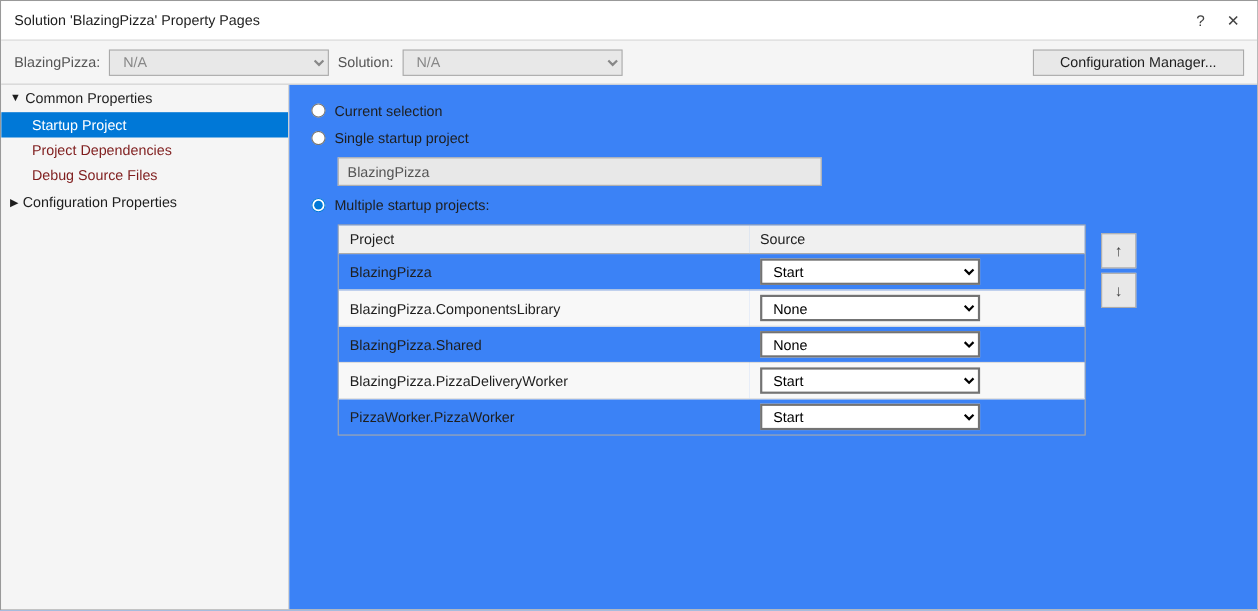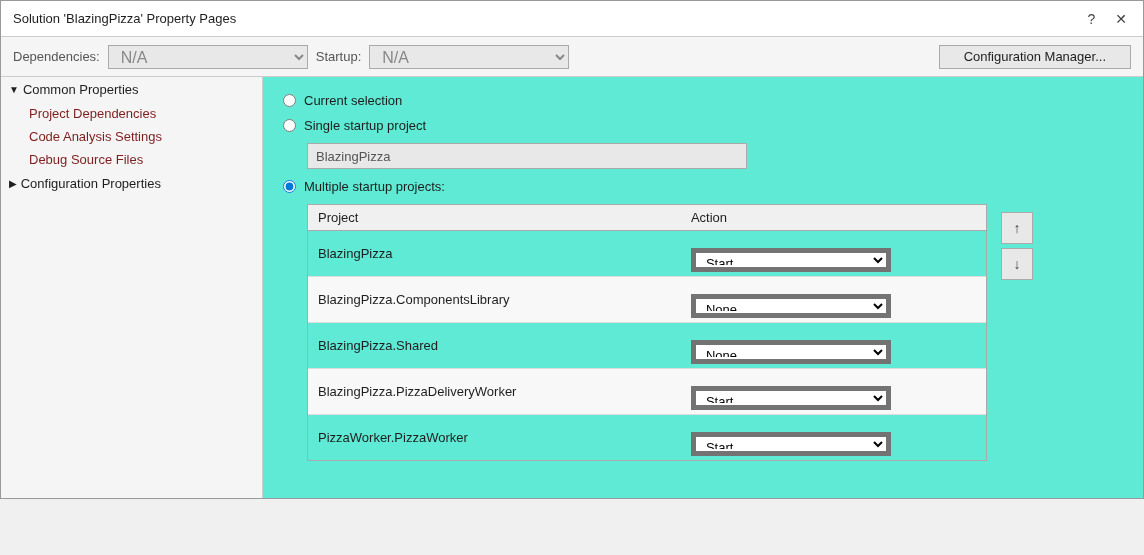--- a/index.html
+++ b/index.html
@@ -12,7 +12,7 @@
 
     .window {
       width: 1144px;
-      height: 499px;
+      height: 555px;
       background: #f5f5f5;
       border: 1px solid #999;
       display: flex;

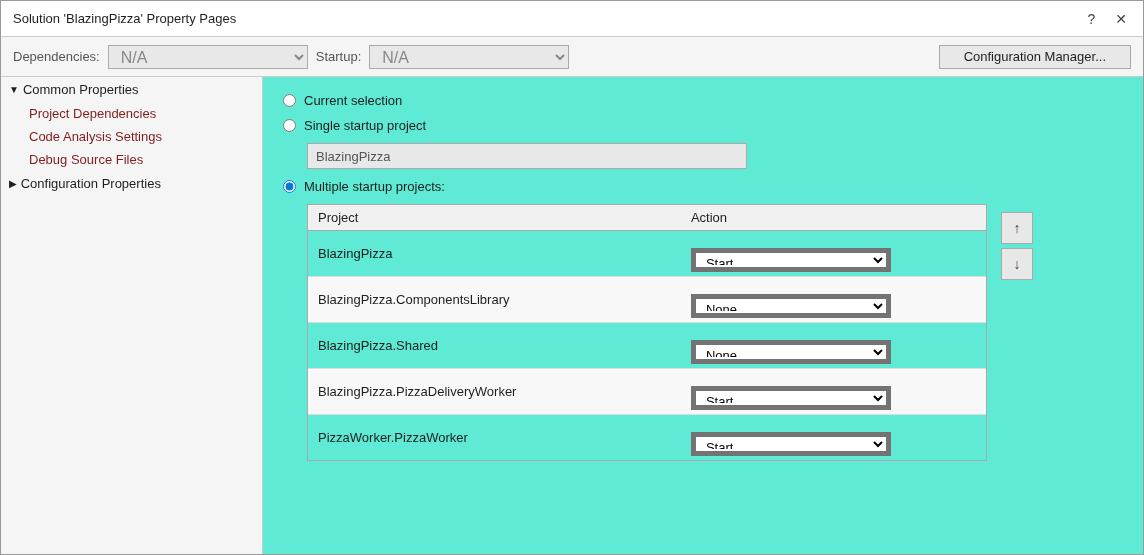--- a/index.html
+++ b/index.html
@@ -263,7 +263,7 @@
   </div>
 
   <div class="config-bar">
-    <span class="config-label">Dependencies:</span>
+    <span class="config-label">BlazingPizza:</span>
     <select class="config-select">
       <option>N/A</option>
     </select>

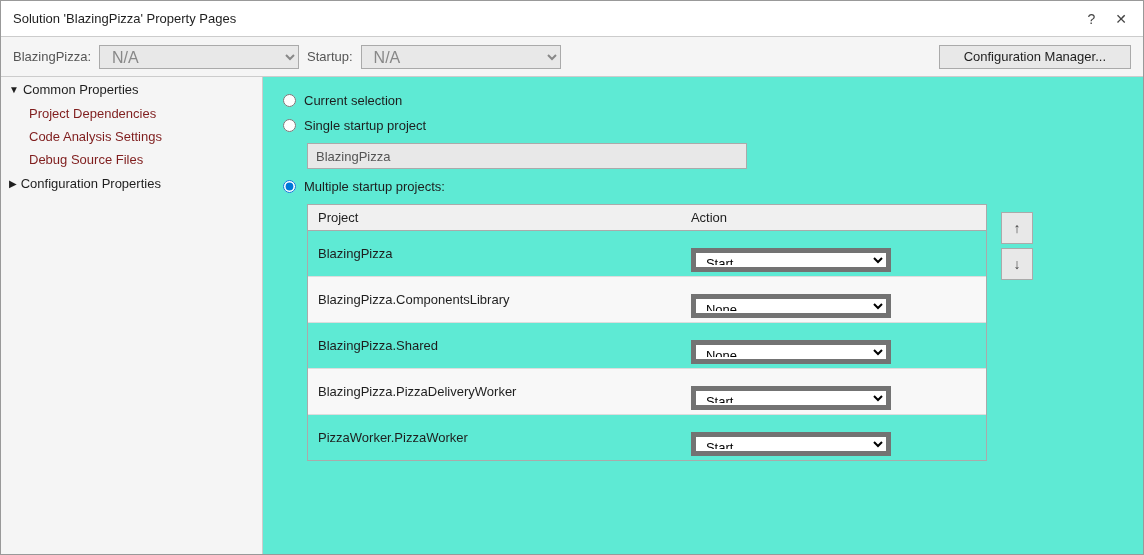--- a/index.html
+++ b/index.html
@@ -69,7 +69,7 @@
       background: #e8e8e8;
       border: 1px solid #aaa;
       padding: 2px 8px;
-      font-size: 16px;
+      font-size: 13px;
       height: 24px;
       color: #888;
       width: 200px;

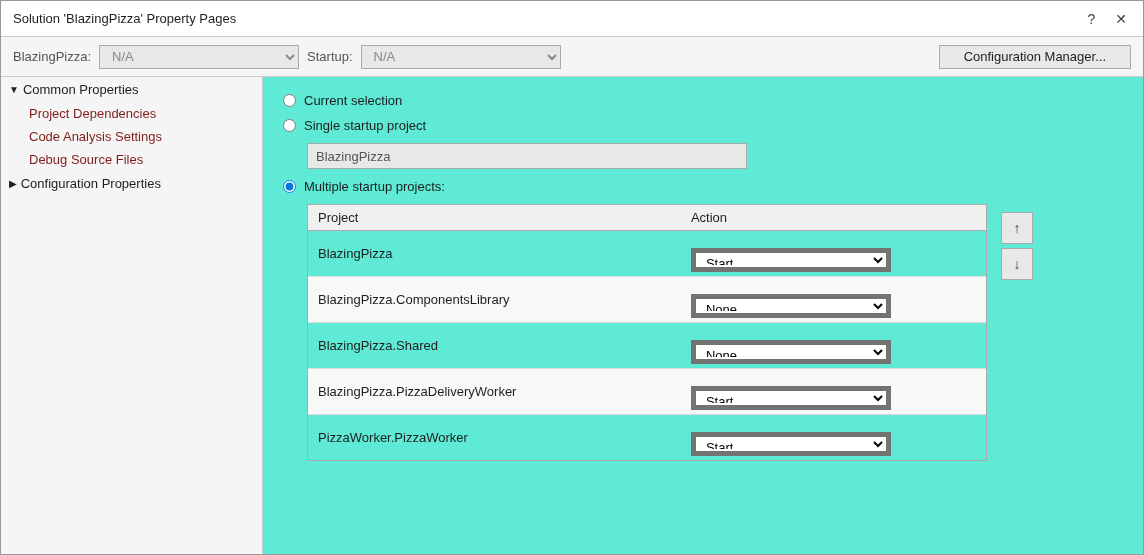--- a/index.html
+++ b/index.html
@@ -267,7 +267,7 @@
     <select class="config-select">
       <option>N/A</option>
     </select>
-    <span class="config-label">Startup:</span>
+    <span class="config-label">Solution:</span>
     <select class="config-select">
       <option>N/A</option>
     </select>

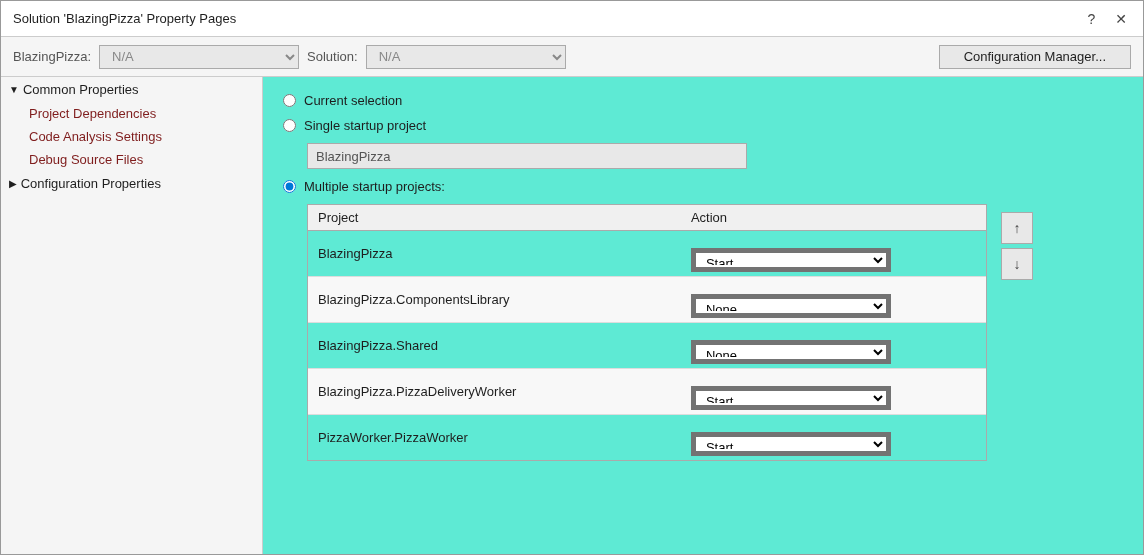--- a/index.html
+++ b/index.html
@@ -129,7 +129,7 @@
       flex: 1;
       padding: 16px 20px;
       overflow-y: auto;
-      background: #5eead4;
+      background: #3b82f6;
     }
 
     .radio-group {

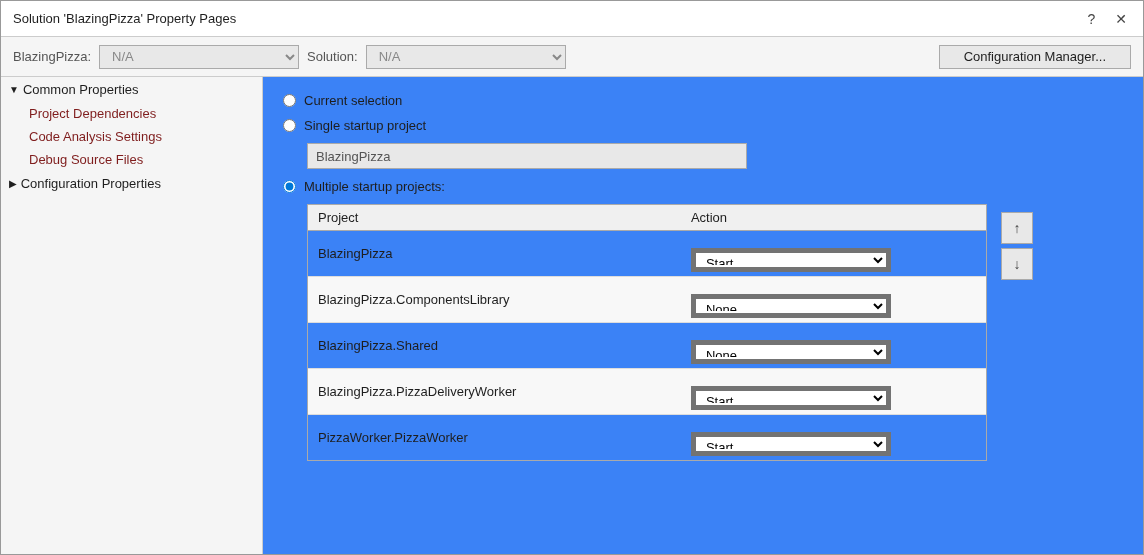--- a/index.html
+++ b/index.html
@@ -280,6 +280,9 @@
       <div class="sidebar-category">
         <span class="arrow">▼</span>
         <span>Common Properties</span>
+      </div>
+      <div class="sidebar-item selected">
+        <span>Startup Project</span>
       </div>
       <div class="sidebar-item">
         <span>Project Dependencies</span>

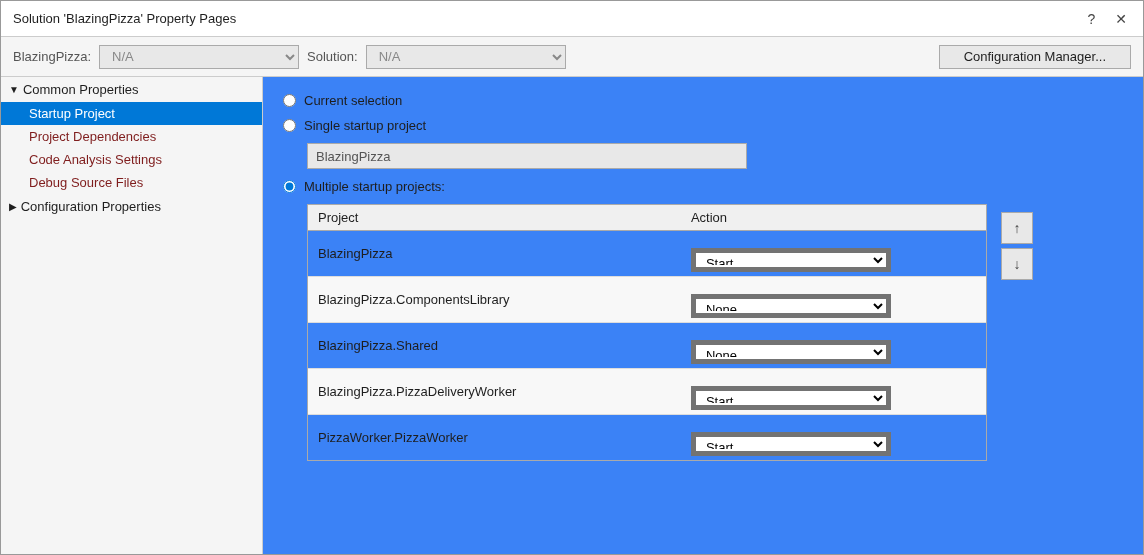--- a/index.html
+++ b/index.html
@@ -286,9 +286,6 @@
       </div>
       <div class="sidebar-item">
         <span>Project Dependencies</span>
-      </div>
-      <div class="sidebar-item">
-        <span>Code Analysis Settings</span>
       </div>
       <div class="sidebar-item">
         <span>Debug Source Files</span>

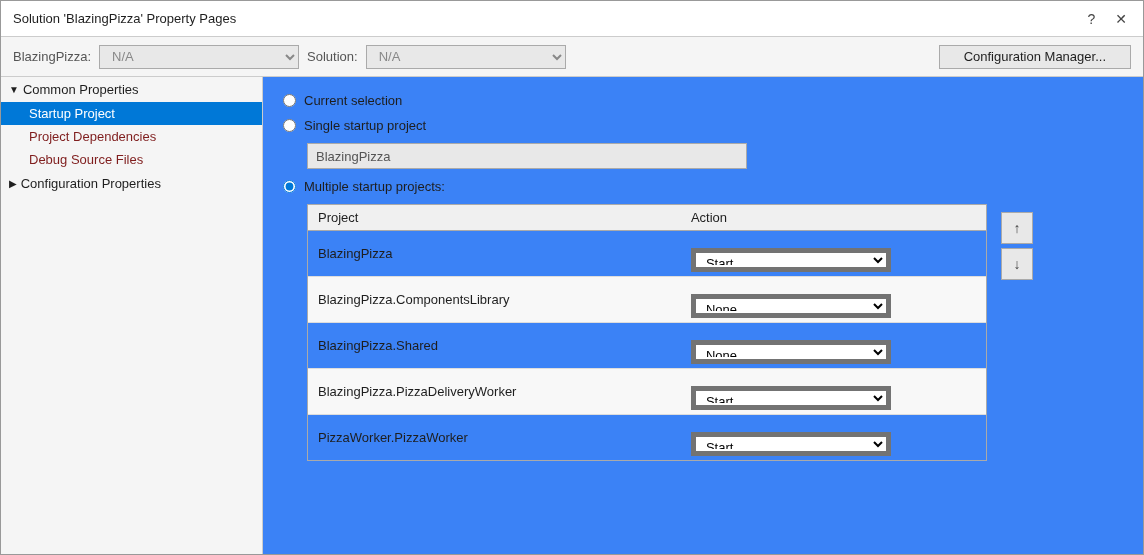--- a/index.html
+++ b/index.html
@@ -323,7 +323,7 @@
               <thead>
                 <tr>
                   <th class="col-project">Project</th>
-                  <th class="col-action">Action</th>
+                  <th class="col-action">Source</th>
                 </tr>
               </thead>
               <tbody id="projects-tbody">

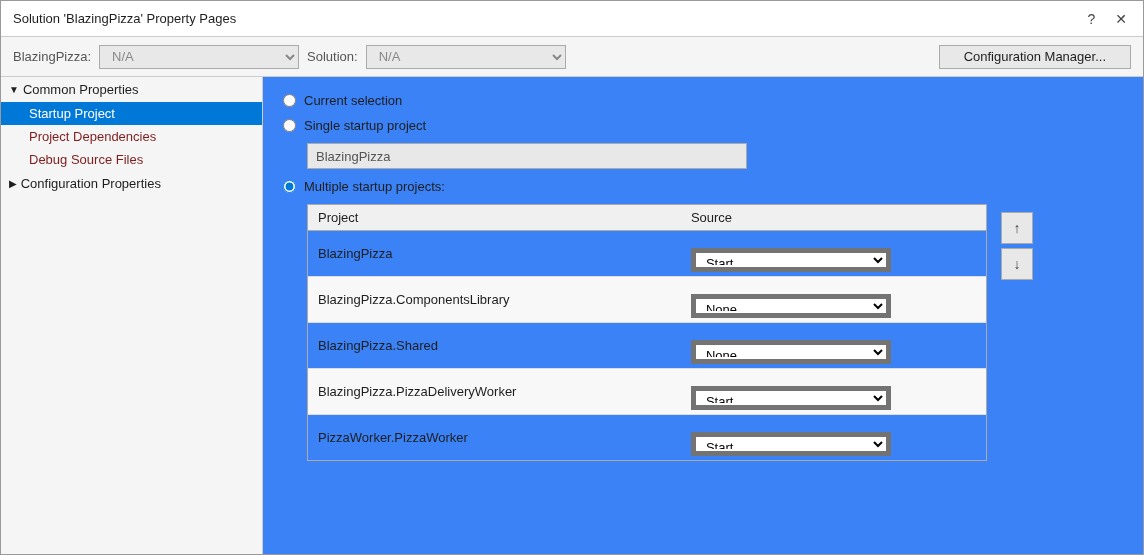--- a/index.html
+++ b/index.html
@@ -205,13 +205,12 @@
 
     .action-select {
       background: #fff;
-      border: 5px solid #737373;
+      border: 2px solid #737373;
       padding: 2px 6px;
       font-size: 13px;
       width: 200px;
       height: 24px;
       cursor: pointer;
-      margin-top: 13px;
     }
 
     .side-buttons {

